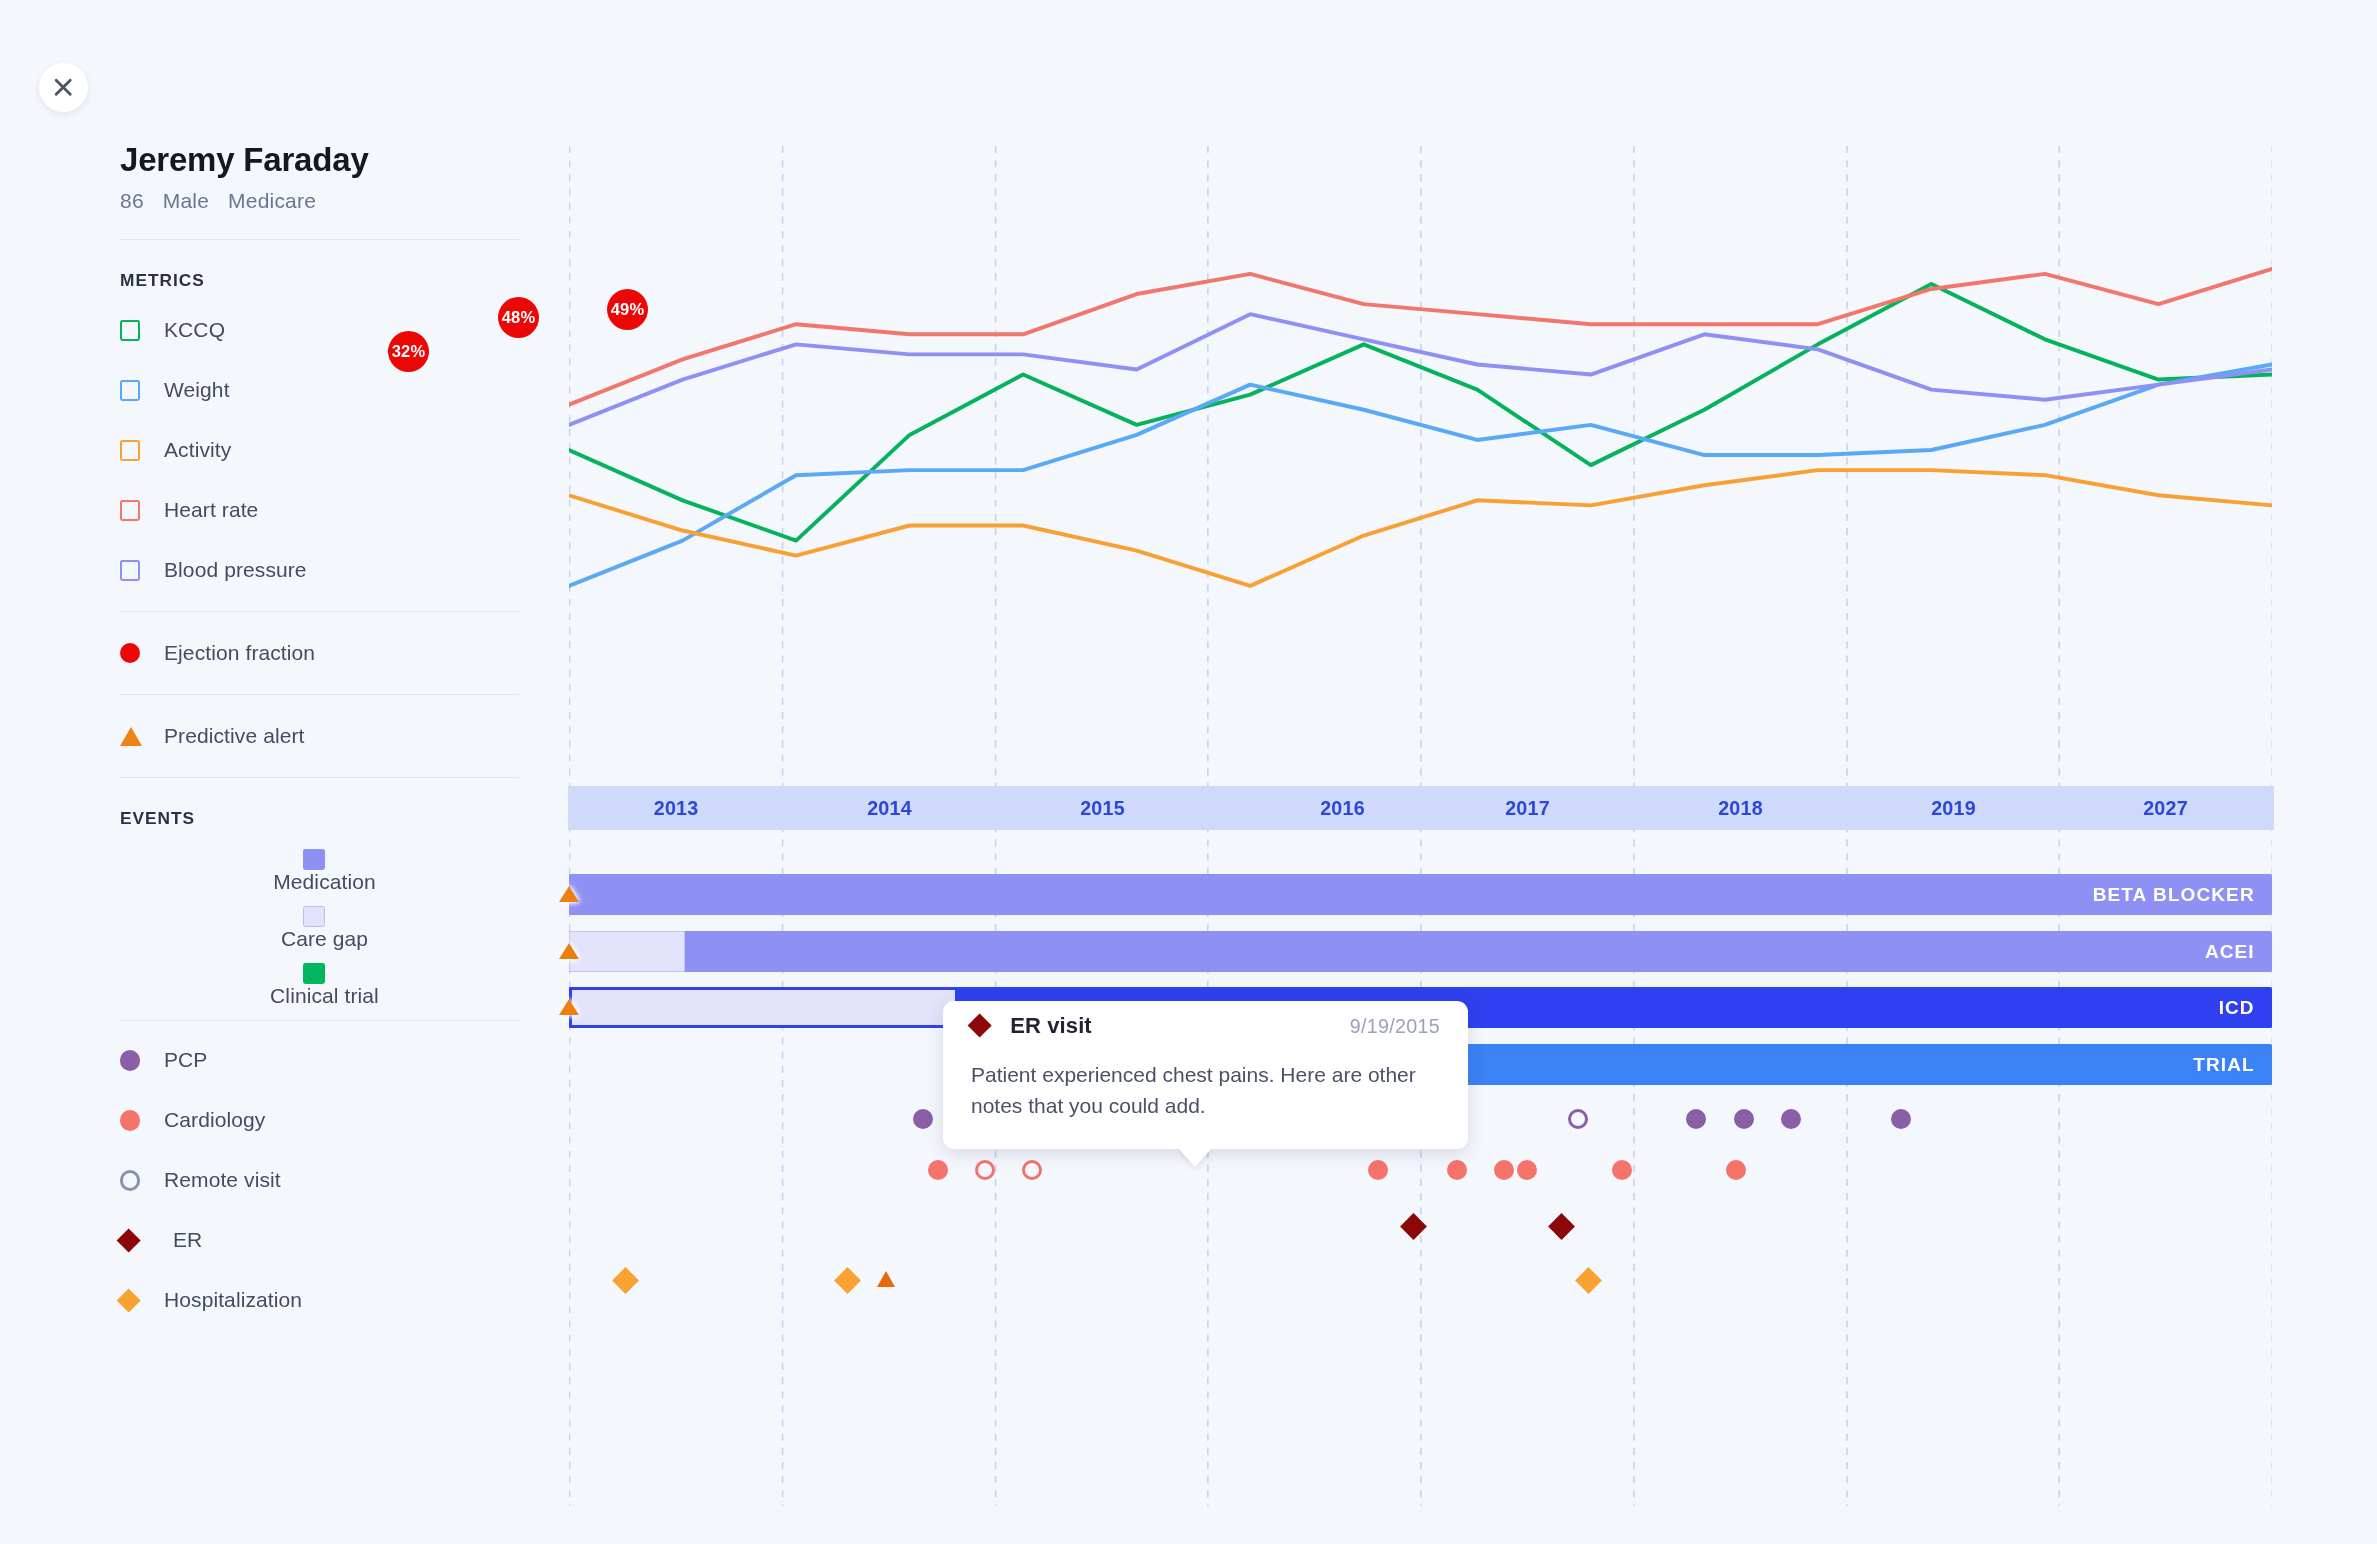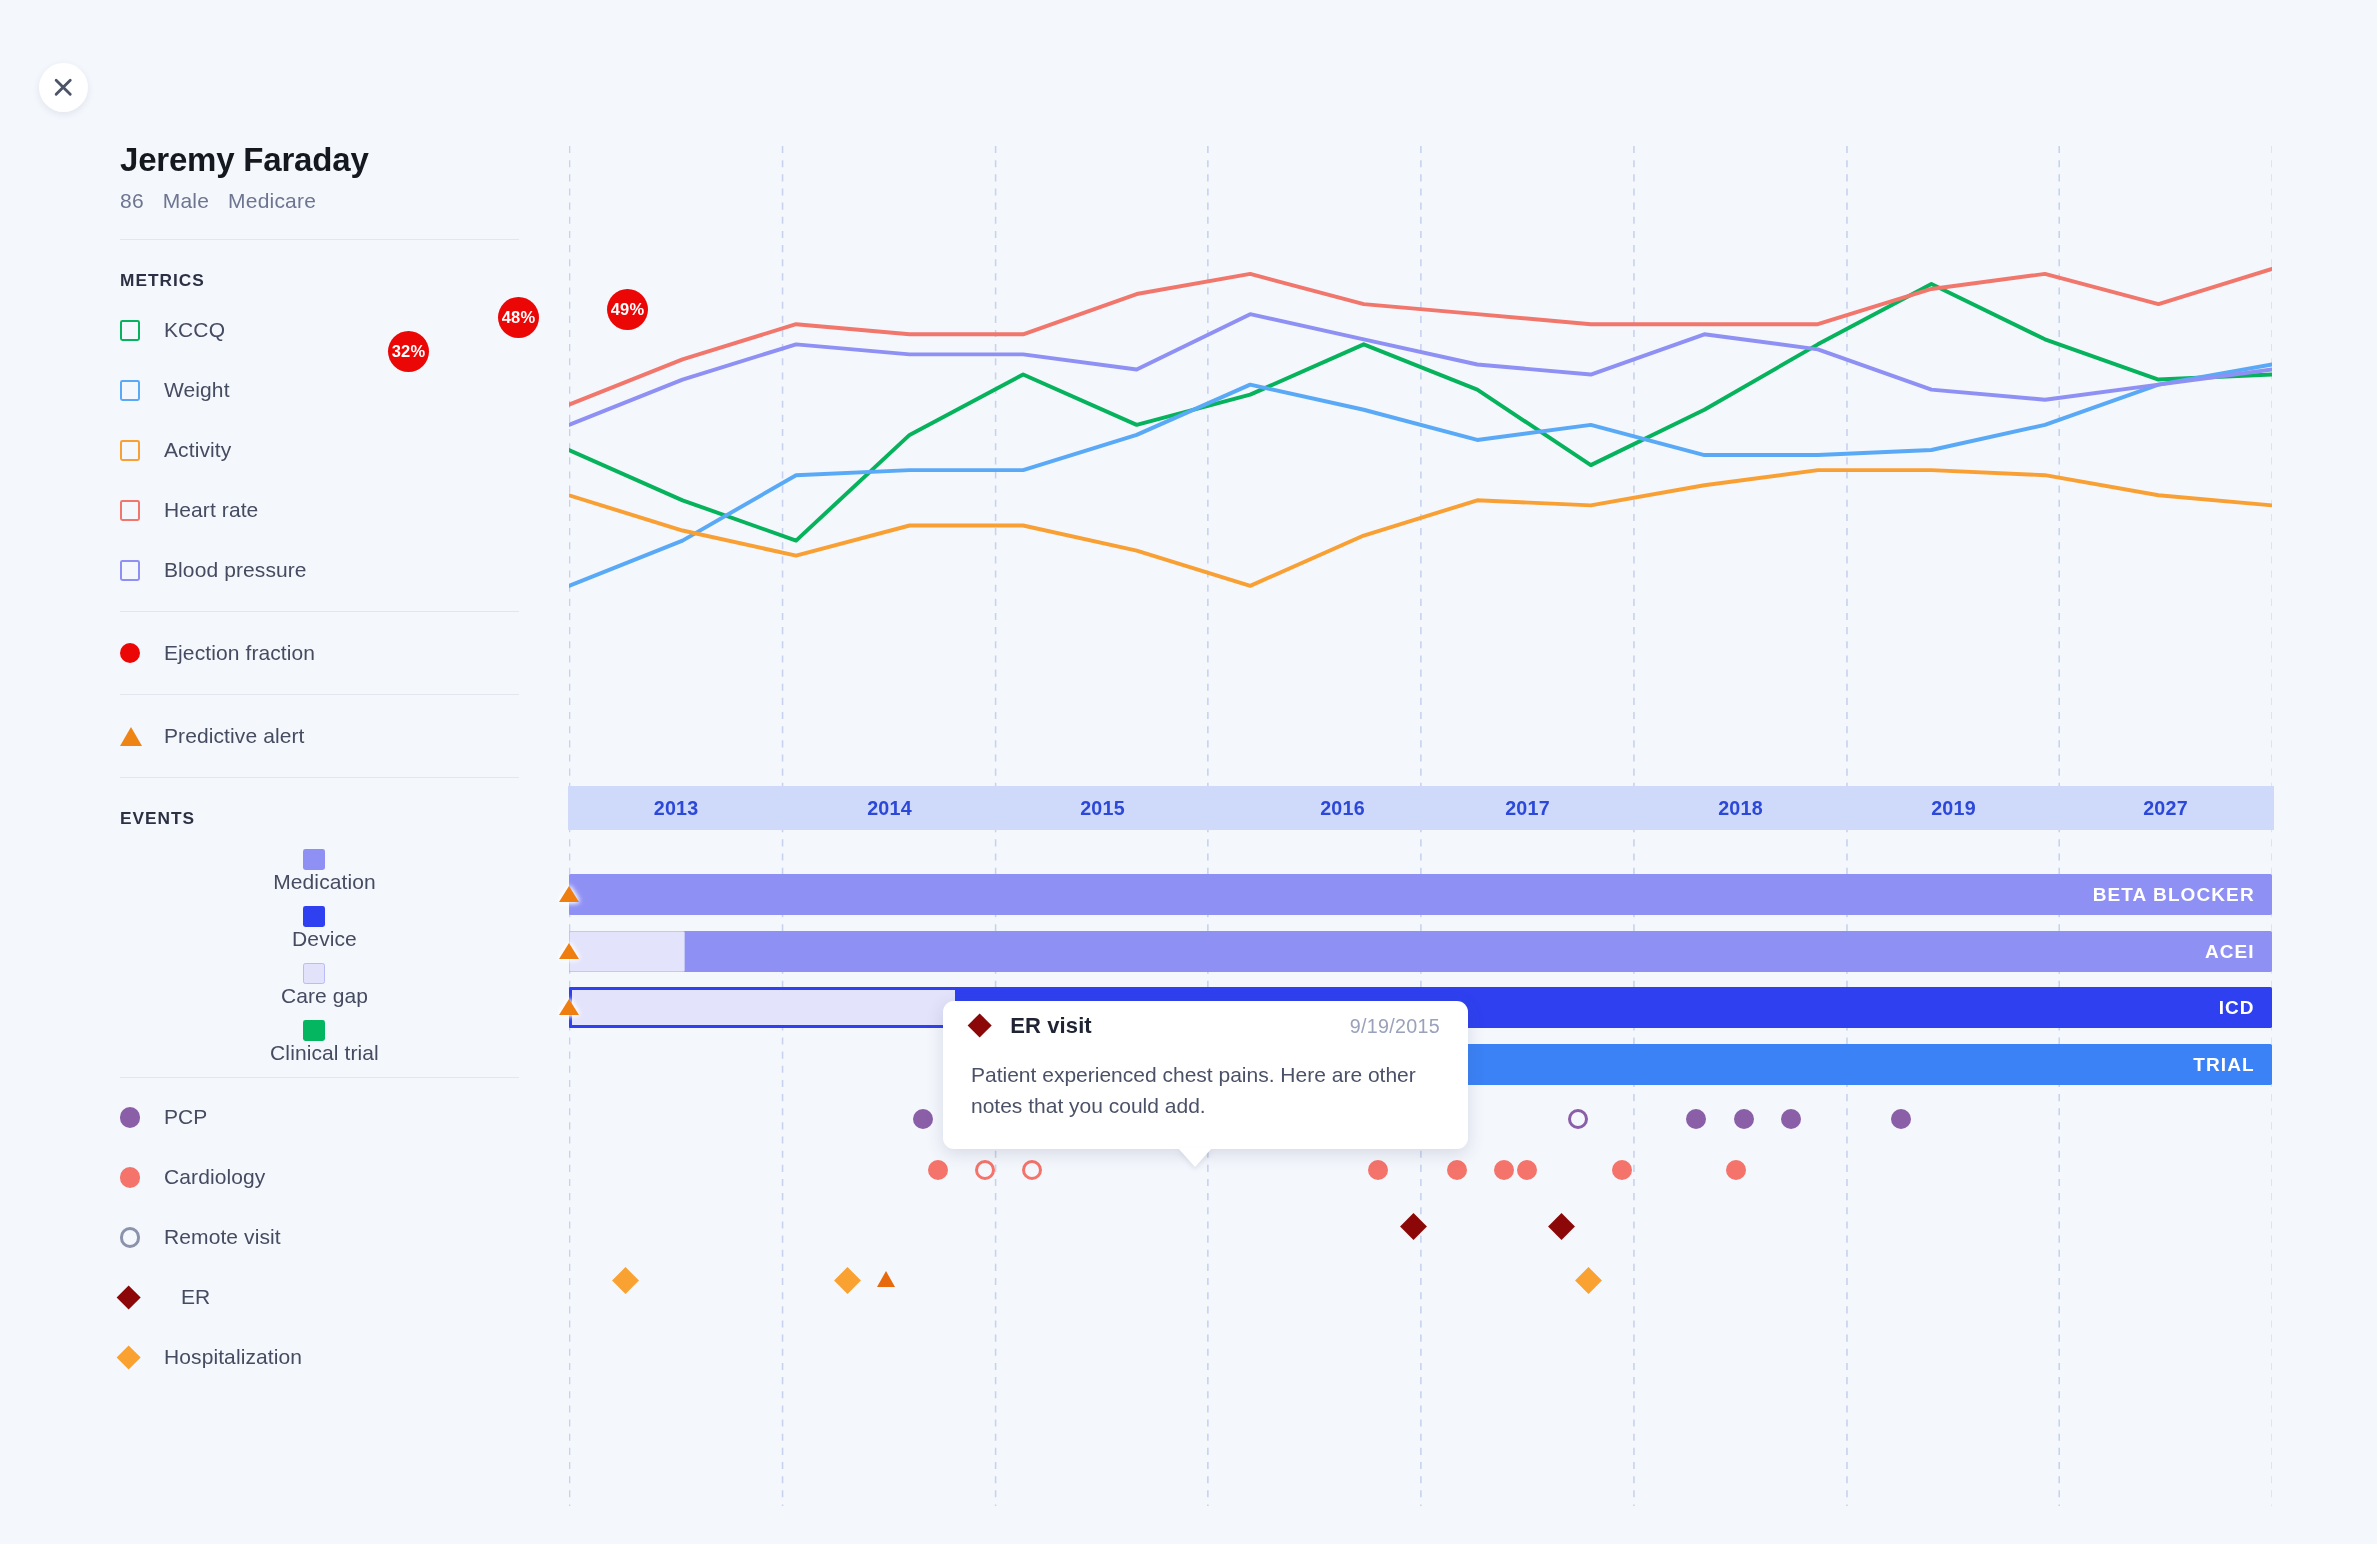--- a/index.html
+++ b/index.html
@@ -349,12 +349,6 @@
       <span class="sq-solid" style="background:#8e90f4"></span>
     </span>
     <span class="legend-label">Medication</span>
-  </div>
-  <div class="legend-row tight">
-    <span class="swatch-wrap">
-      <span class="sq-solid" style="background:#2e40ef"></span>
-    </span>
-    <span class="legend-label">Device</span>
   </div>
   <div class="legend-row tight">
     <span class="swatch-wrap">

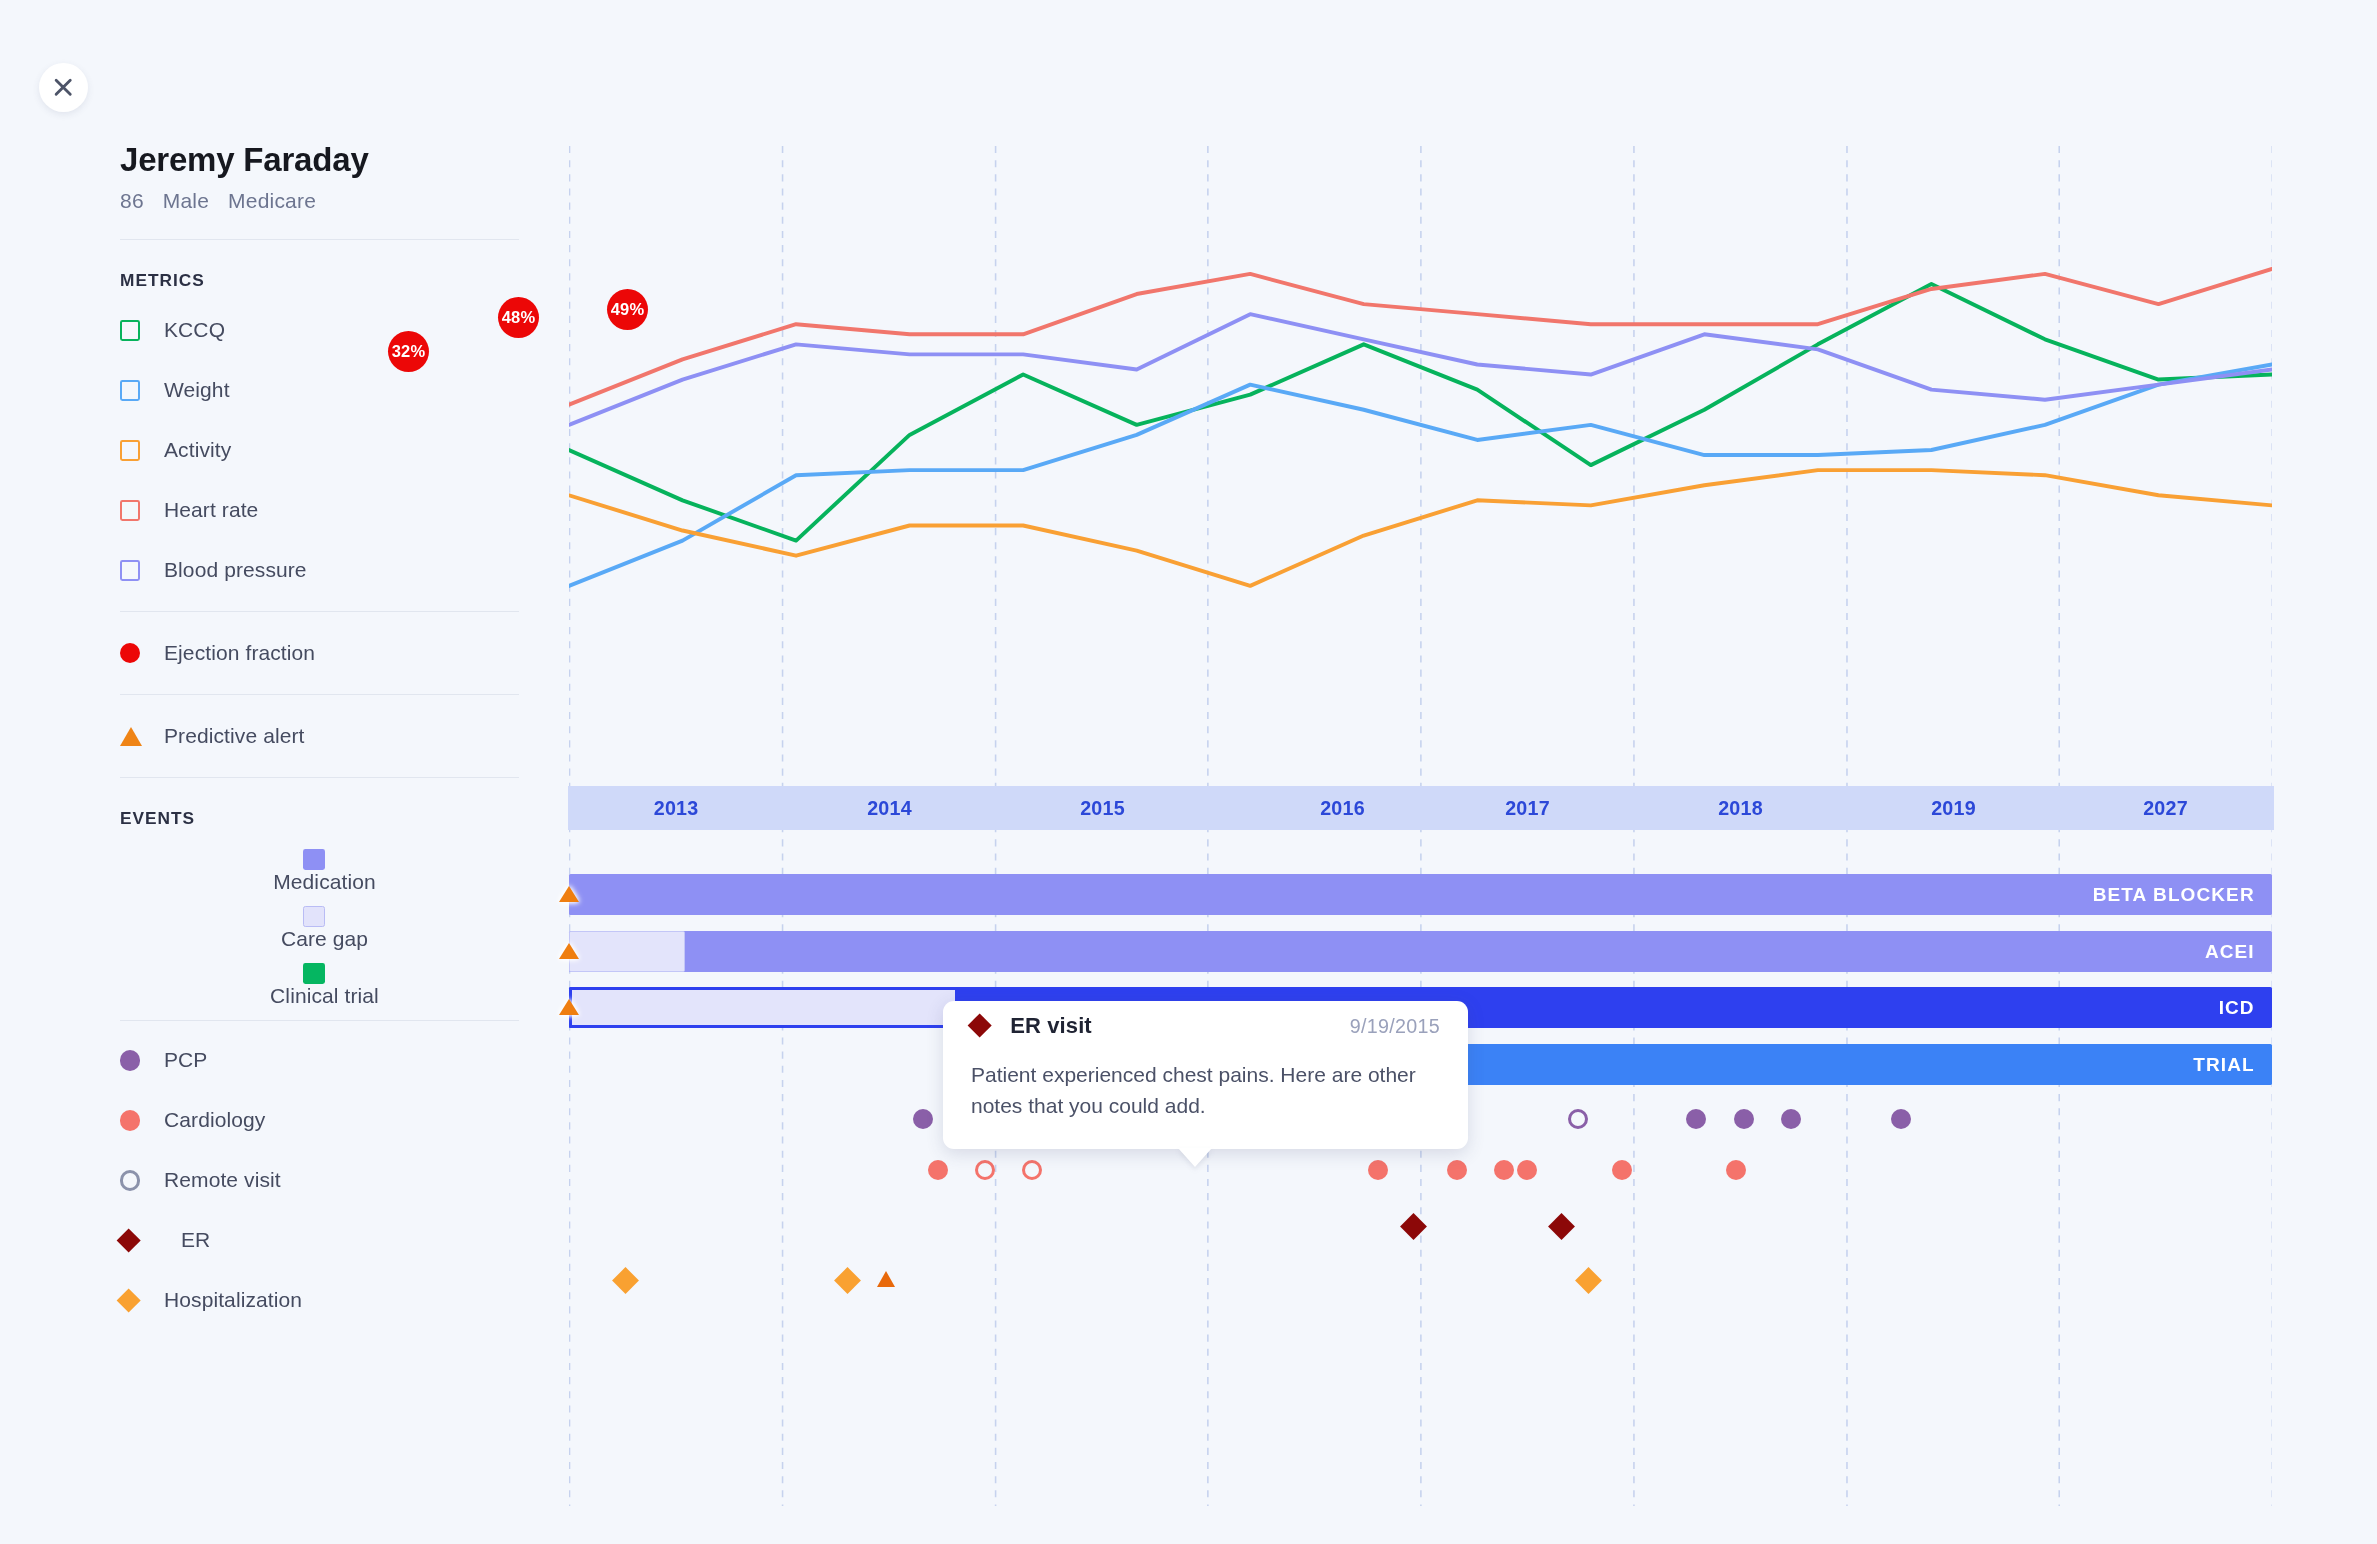--- a/index.html
+++ b/index.html
@@ -387,7 +387,7 @@
     <span class="swatch-wrap">
       <span class="diamond" style="background:#8c0808"></span>
     </span>
-    <span class="legend-label" style="margin-left:17px">ER</span>
+    <span class="legend-label" style="margin-left:9px">ER</span>
   </div>
   <div class="legend-row">
     <span class="swatch-wrap">

